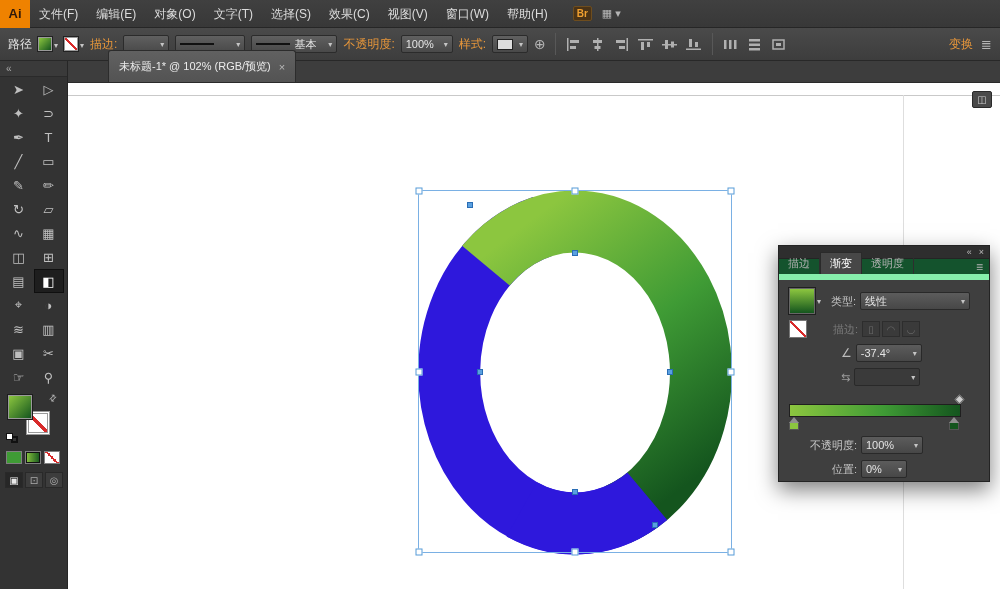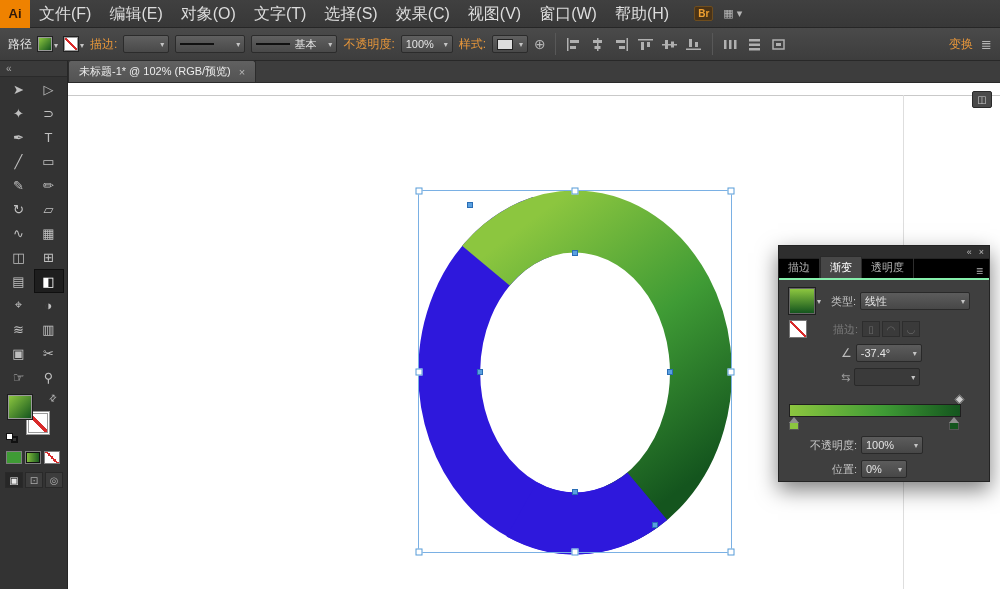--- a/index.html
+++ b/index.html
@@ -16,7 +16,7 @@
   .ai-logo{width:30px;height:28px;background:#ef8200;color:#30190a;font-weight:bold;font-size:13px;
     display:flex;align-items:center;justify-content:center;}
   .menus{display:flex;align-items:center;height:100%;}
-  .menu-item{color:#dcdcdc;font-size:16px;padding:0 9px;line-height:28px;cursor:default;}
+  .menu-item{color:#dcdcdc;font-size:12px;padding:0 9px;line-height:28px;cursor:default;}
   .mb-right{display:flex;align-items:center;margin-left:16px;gap:10px;}
   .br-icon{font-size:10px;font-weight:bold;color:#f0a030;background:#4a3317;border:1px solid #6e4d1e;
     padding:1px 3px;border-radius:2px;}

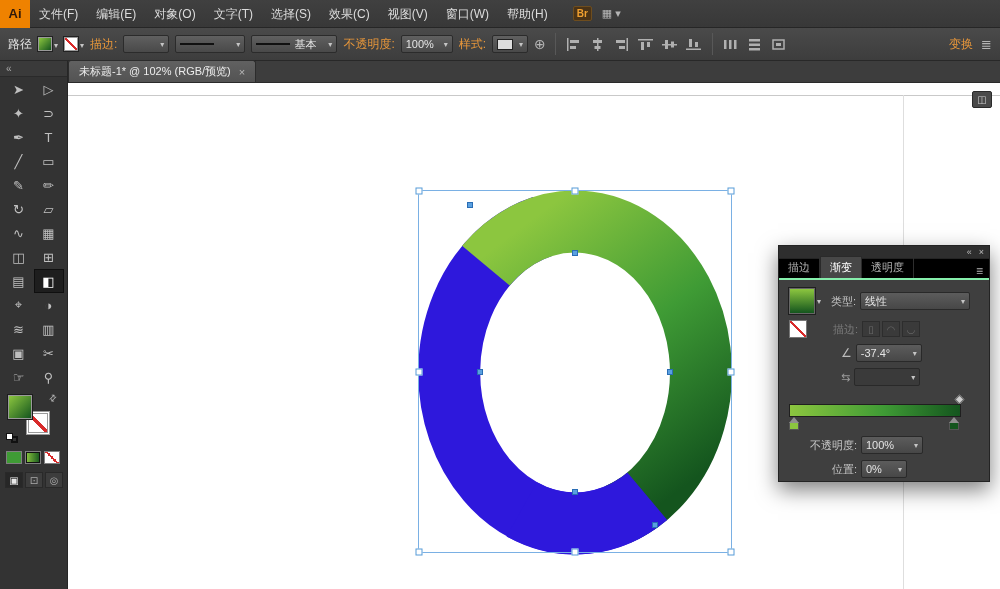--- a/index.html
+++ b/index.html
@@ -77,8 +77,8 @@
   
   .docarea{flex:1;display:flex;flex-direction:column;}
   .tabbar{height:22px;background:#3d3d3d;border-bottom:1px solid #2a2a2a;display:flex;align-items:flex-end;}
-  .doctab{height:22px;background:linear-gradient(#616161,#535353);border:1px solid #2c2c2c;border-bottom:none;
-    border-radius:3px 3px 0 0;display:flex;align-items:center;padding:0 10px;font-size:11px;color:#ececec;gap:8px;}
+  .doctab{height:32px;background:linear-gradient(#616161,#535353);border:1px solid #2c2c2c;border-bottom:none;
+    border-radius:3px 3px 0 0;display:flex;align-items:center;padding:0 10px;font-size:11px;color:#ececec;gap:8px;margin-left:40px;}
   .tabclose{color:#b8b8b8;font-size:11px;}
 
   .canvas{position:relative;flex:1;background:#fff;overflow:hidden;}

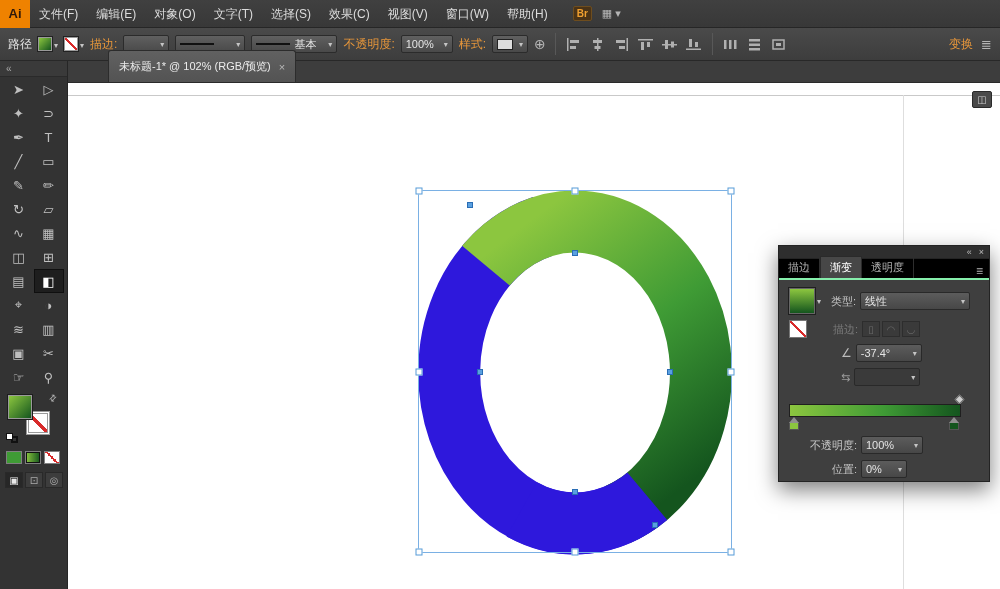--- a/index.html
+++ b/index.html
@@ -99,7 +99,7 @@
     border:1px solid #232323;box-shadow:0 8px 20px rgba(0,0,0,.5);z-index:20;font-size:11px;color:#c9c9c9;}
   .p-header{height:13px;background:#2e2e2e;border-bottom:1px solid #242424;display:flex;align-items:center;
     justify-content:flex-end;gap:7px;padding:0 5px;color:#bdbdbd;font-size:9px;}
-  .p-tabs{height:21px;background:#000000;border-bottom:2px solid #86efac;display:flex;align-items:flex-end;justify-content:center;}
+  .p-tabs{height:21px;background:#14532d;border-bottom:6px solid #86efac;display:flex;align-items:flex-end;justify-content:center;}
   .p-tab{padding:3px 9px;color:#b0b0b0;font-size:11px;border-right:1px solid #2e2e2e;}
   .p-tab.active{background:#474747;color:#ffffff;border:1px solid #2a2a2a;border-bottom:none;}
   .p-menu{margin-left:auto;padding-right:6px;color:#b5b5b5;font-size:12px;}

